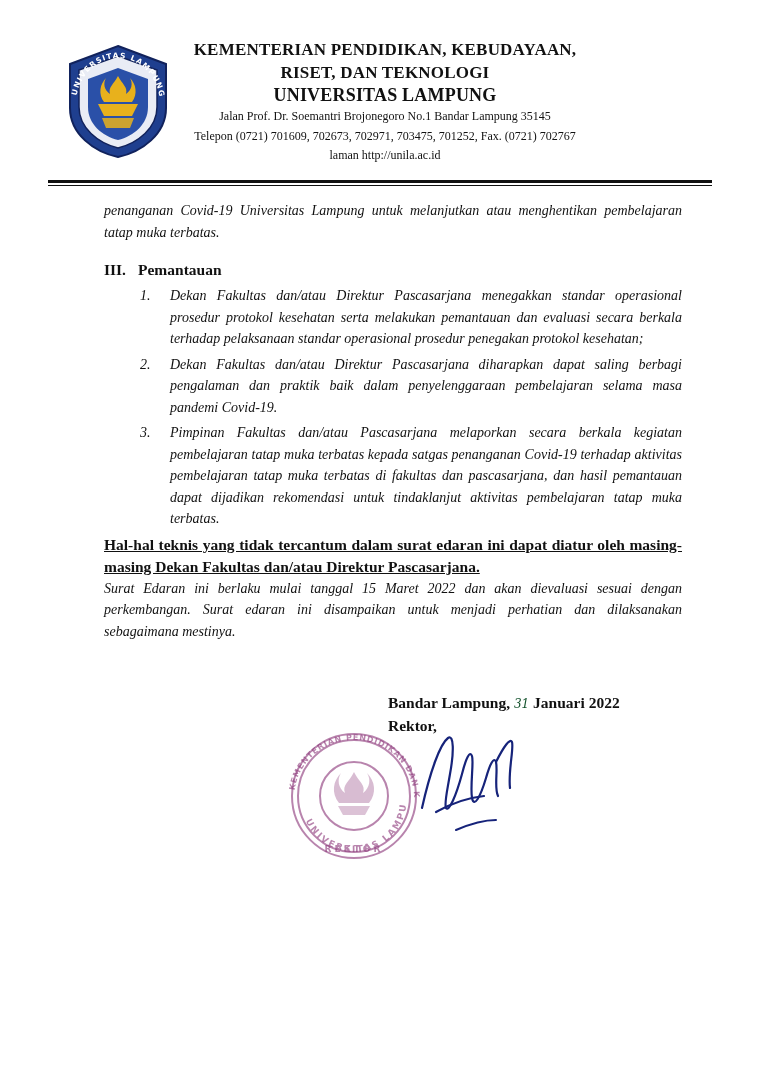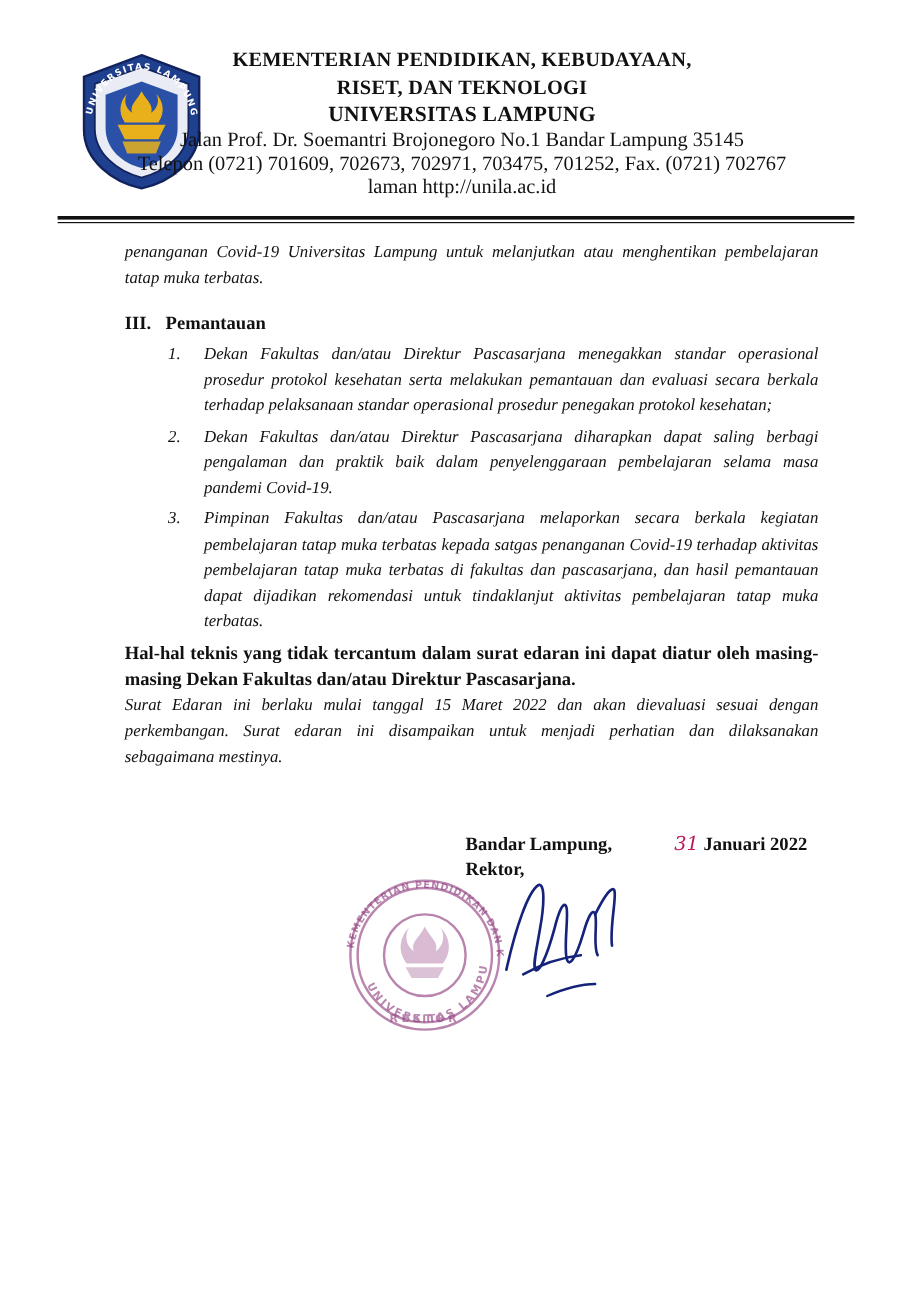--- a/index.html
+++ b/index.html
@@ -40,7 +40,7 @@
   }
   .lh-line3 { font-size: 18px; }
   .lh-sub {
-    font-size: 17px;
+    font-size: 12px;
     line-height: 19.5px;
   }
 

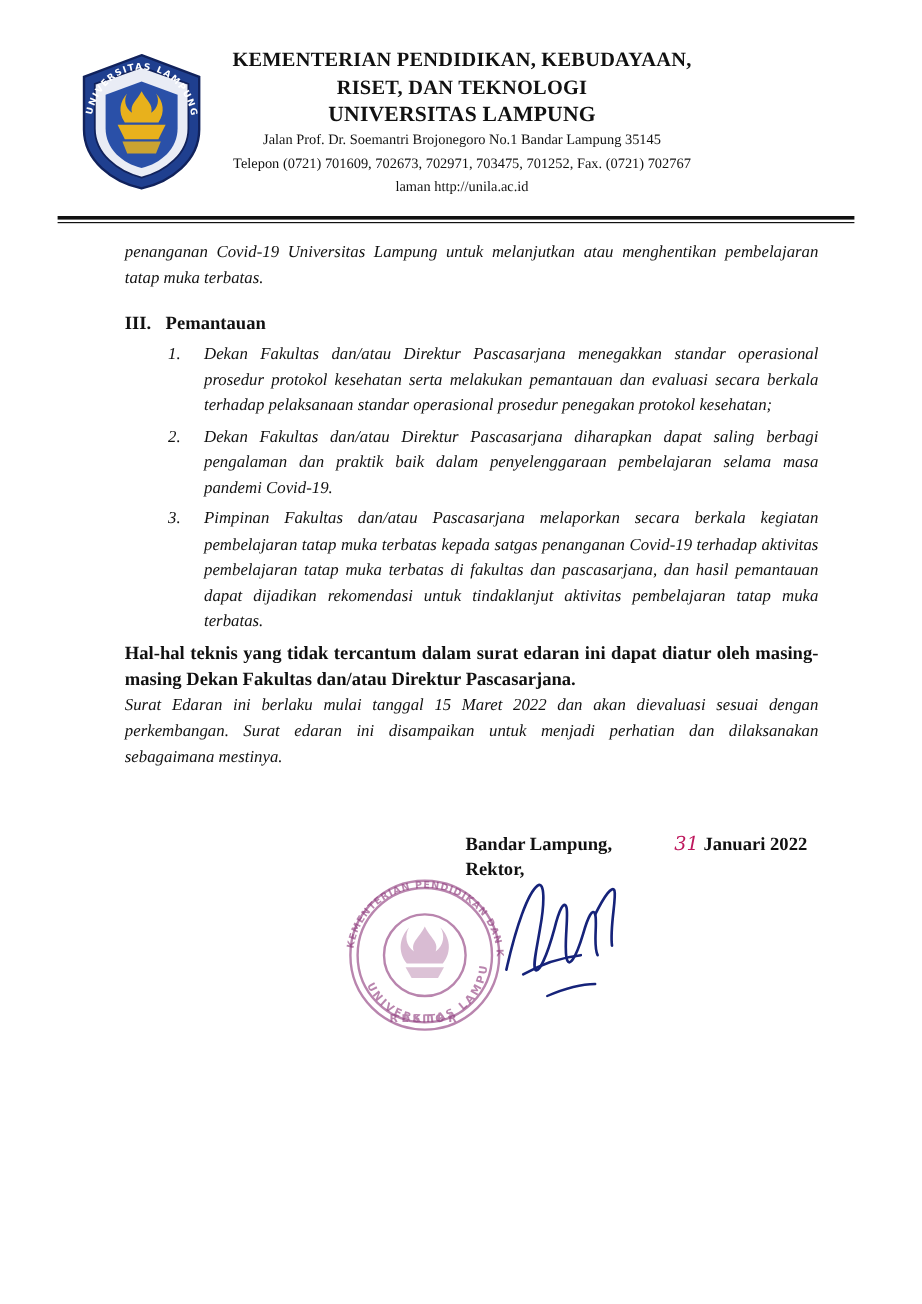--- a/index.html
+++ b/index.html
@@ -125,6 +125,7 @@
     line-height: 22px;
     margin-left: 0;
     text-align: justify;
+    text-decoration: underline;
   }
   .closing-para {
     margin-top: 22px;

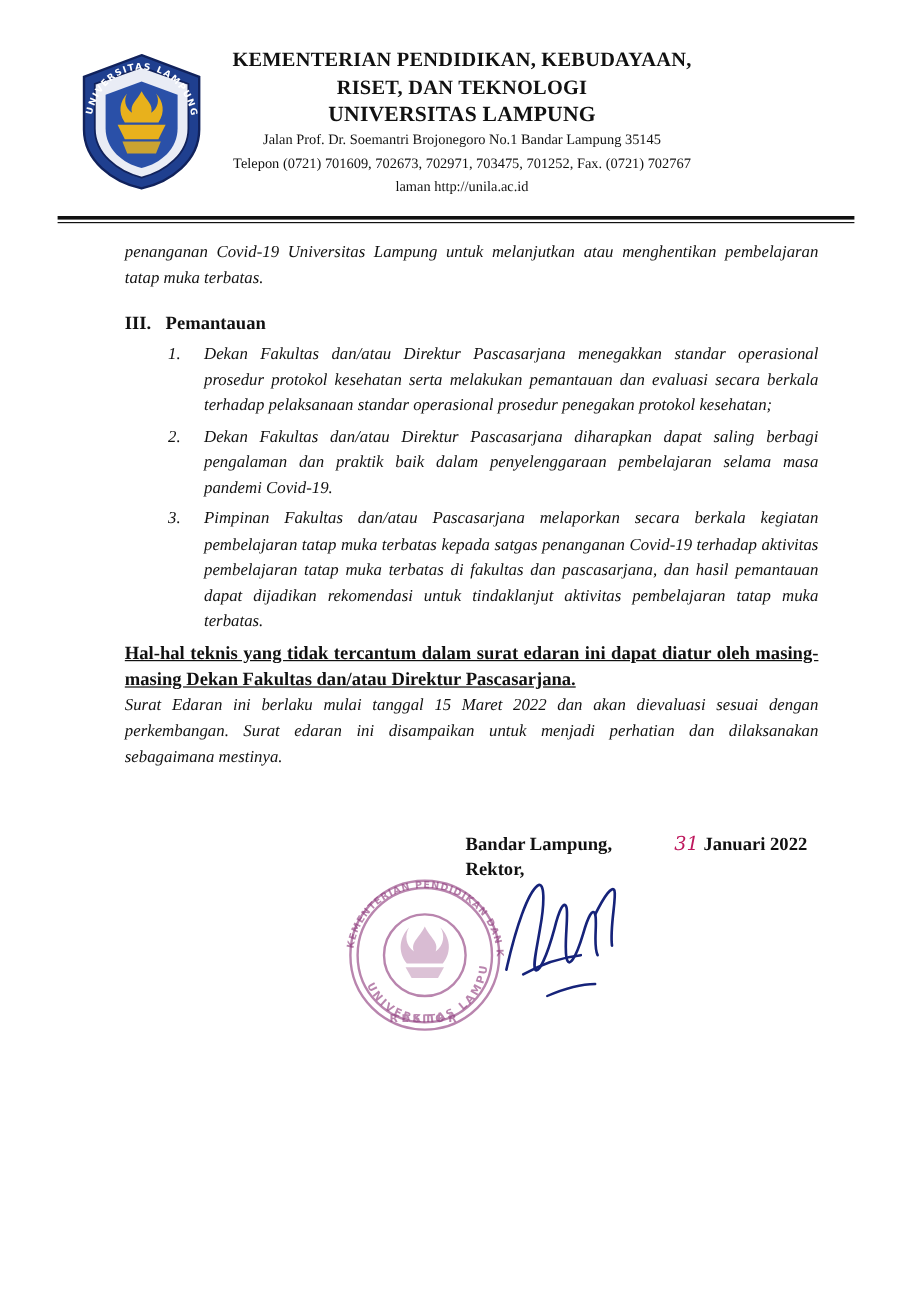--- a/index.html
+++ b/index.html
@@ -148,9 +148,8 @@
     font-family: "DejaVu Serif", serif;
     font-style: italic;
     font-weight: normal;
-    color: #be185d;
-    font-size: 16px;
-    margin-left: 48px;
+    color: #14532d;
+    font-size: 12px;
   }
   .sig-role {
     font-weight: bold;

